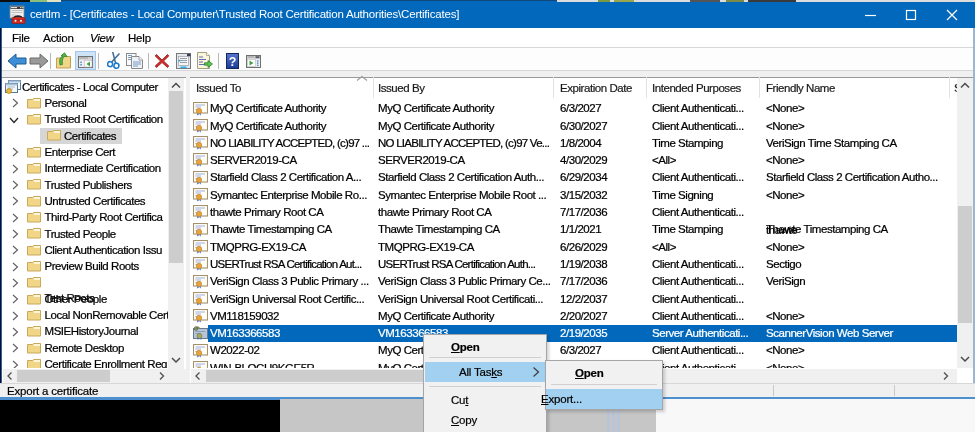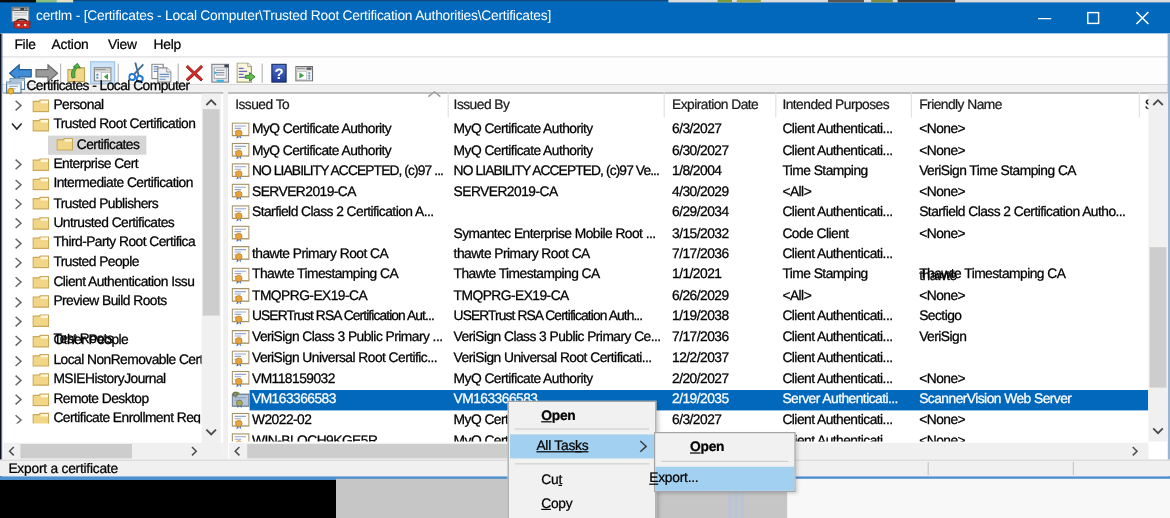--- a/index.html
+++ b/index.html
@@ -52,7 +52,7 @@
 <div class="ab" style="left:0;top:28px;width:975px;height:20px;background:#fff;"></div>
 <div class="ab m" style="left:12px;top:32px;">File</div>
 <div class="ab m" style="left:43px;top:32px;">Action</div>
-<div class="ab m" style="left:90px;top:32px;">View</div>
+<div class="ab m" style="left:90px;top:32px;font-style:italic;">View</div>
 <div class="ab m" style="left:128px;top:32px;">Help</div>
 <div class="ab" style="left:0;top:47px;width:975px;height:1px;background:#d7d7d7;"></div>
 

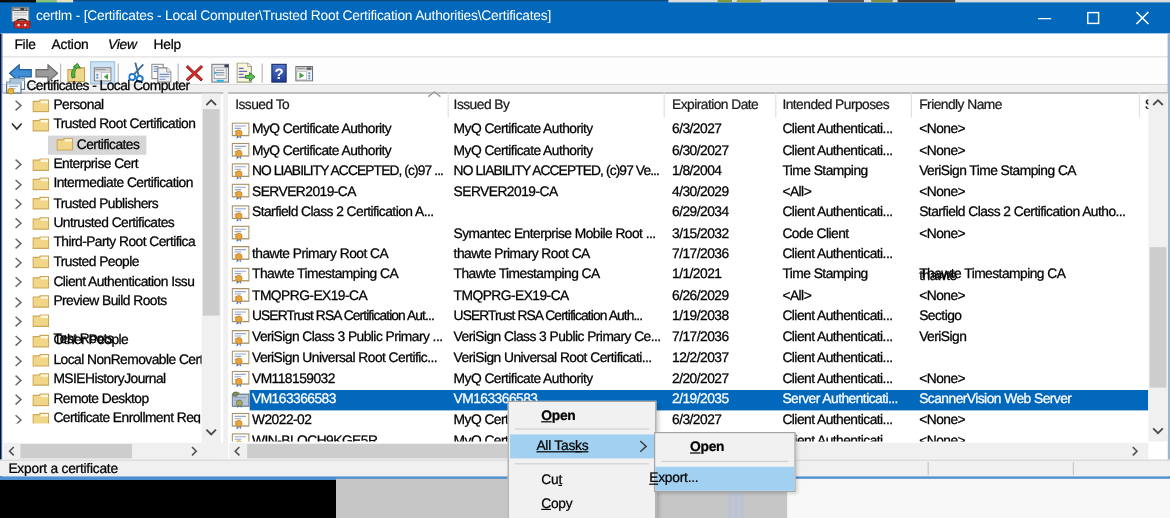--- a/index.html
+++ b/index.html
@@ -148,7 +148,7 @@
 
 <div class="ab" style="left:2px;top:76.5px;width:184px;height:306.5px;background:#fff;border-top:1px solid #999;box-sizing:border-box;"></div>
 <div id="tree">
-    <div class="ab" style="left:3px;top:60px;width:180px;height:293px;overflow:hidden;">
+    <div class="ab" style="left:3px;top:75px;width:180px;height:293px;overflow:hidden;">
 <svg class="ab" style="left:2px;top:5.0px;" width="16" height="14" viewBox="0 0 16 14">
         <rect x="3.5" y="0.5" width="12" height="9" fill="#fdfdfd" stroke="#56789a"></rect>
         <rect x="3.5" y="0.5" width="12" height="2" fill="#a8c4dc"></rect>

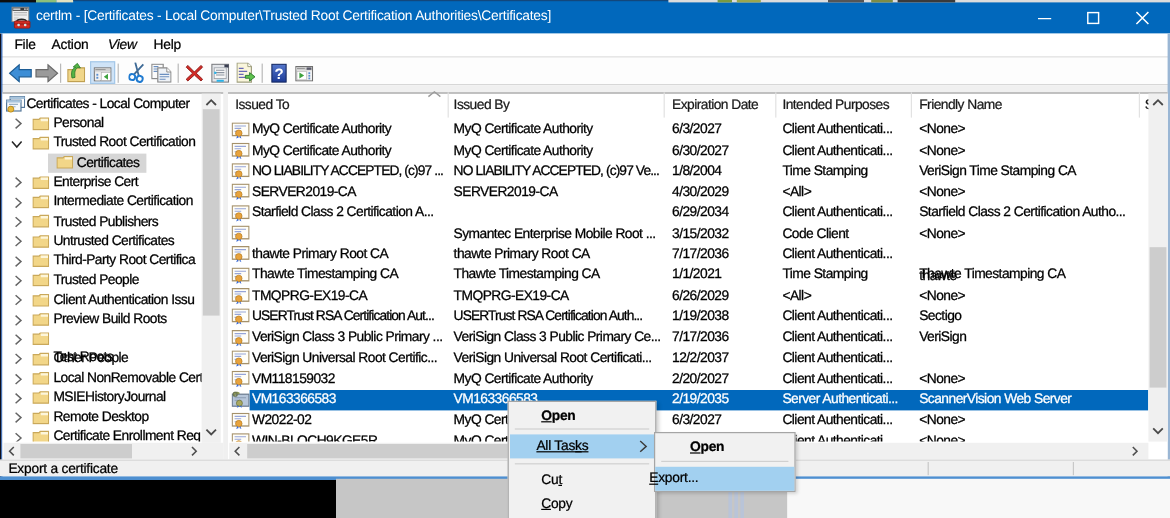--- a/index.html
+++ b/index.html
@@ -386,6 +386,7 @@
         <path d="M4.8 11 L3.8 13.5 L6 12.6 Z M7.2 11 L8.2 13.5 L6.5 12.6 Z" fill="#3a6bd6"></path>
       </svg>
 <div class="ab t" style="left:19px;top:71.4px;color:#000;">Starfield Class 2 Certification A...</div>
+<div class="ab t" style="left:187px;top:71.4px;color:#000;">Starfield Class 2 Certification Auth...</div>
 <div class="ab t" style="left:369px;top:71.4px;color:#000;">6/29/2034</div>
 <div class="ab t" style="left:461px;top:71.4px;color:#000;">Client Authenticati...</div>
 <div class="ab t" style="left:575px;top:71.4px;color:#000;">Starfield Class 2 Certification Autho...</div>

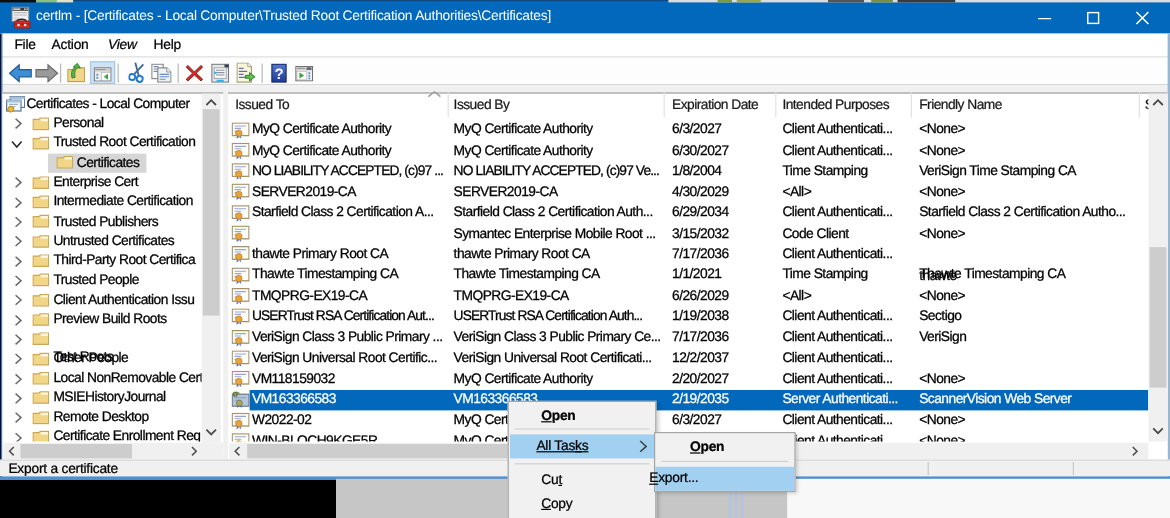--- a/index.html
+++ b/index.html
@@ -397,6 +397,7 @@
         <circle cx="6" cy="9" r="2.7" fill="#e8a33d" stroke="#b87d1e" stroke-width="0.6"></circle>
         <path d="M4.8 11 L3.8 13.5 L6 12.6 Z M7.2 11 L8.2 13.5 L6.5 12.6 Z" fill="#3a6bd6"></path>
       </svg>
+<div class="ab t" style="left:19px;top:88.7px;color:#000;">Symantec Enterprise Mobile Ro...</div>
 <div class="ab t" style="left:187px;top:88.7px;color:#000;">Symantec Enterprise Mobile Root ...</div>
 <div class="ab t" style="left:369px;top:88.7px;color:#000;">3/15/2032</div>
 <div class="ab t" style="left:461px;top:88.7px;color:#000;">Code Client</div>

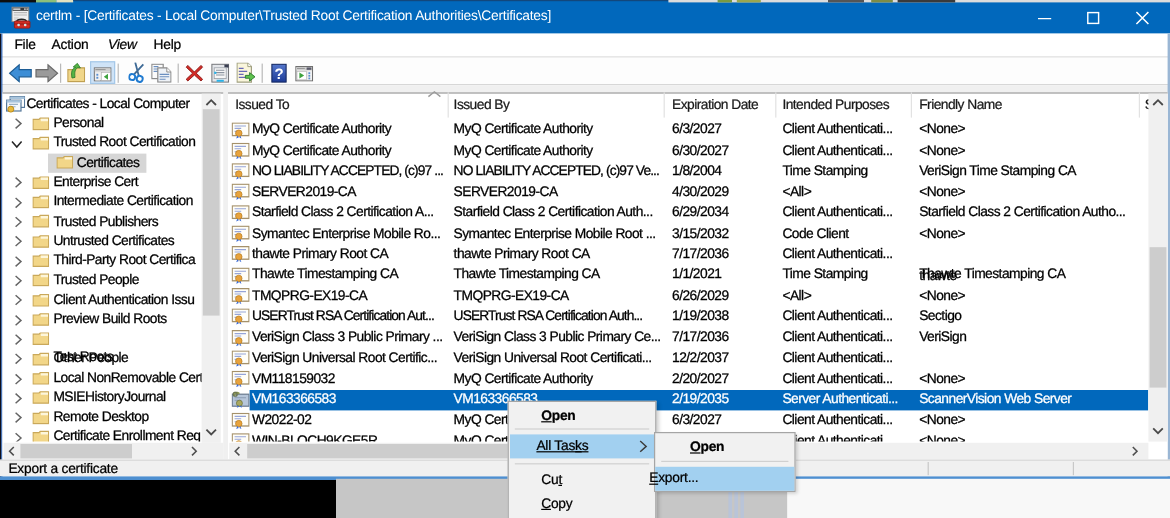--- a/index.html
+++ b/index.html
@@ -400,7 +400,7 @@
 <div class="ab t" style="left:19px;top:88.7px;color:#000;">Symantec Enterprise Mobile Ro...</div>
 <div class="ab t" style="left:187px;top:88.7px;color:#000;">Symantec Enterprise Mobile Root ...</div>
 <div class="ab t" style="left:369px;top:88.7px;color:#000;">3/15/2032</div>
-<div class="ab t" style="left:461px;top:88.7px;color:#000;">Code Client</div>
+<div class="ab t" style="left:461px;top:88.7px;color:#000;">Time Signing</div>
 <div class="ab t" style="left:575px;top:88.7px;color:#000;">&lt;None&gt;</div>
 <svg class="ab" style="left:2px;top:105.30000000000001px;" width="15" height="14" viewBox="0 0 15 14">
         <rect x="0.5" y="0.5" width="14" height="10.5" fill="#fffef8" stroke="#a5916a" stroke-width="1.1"></rect>

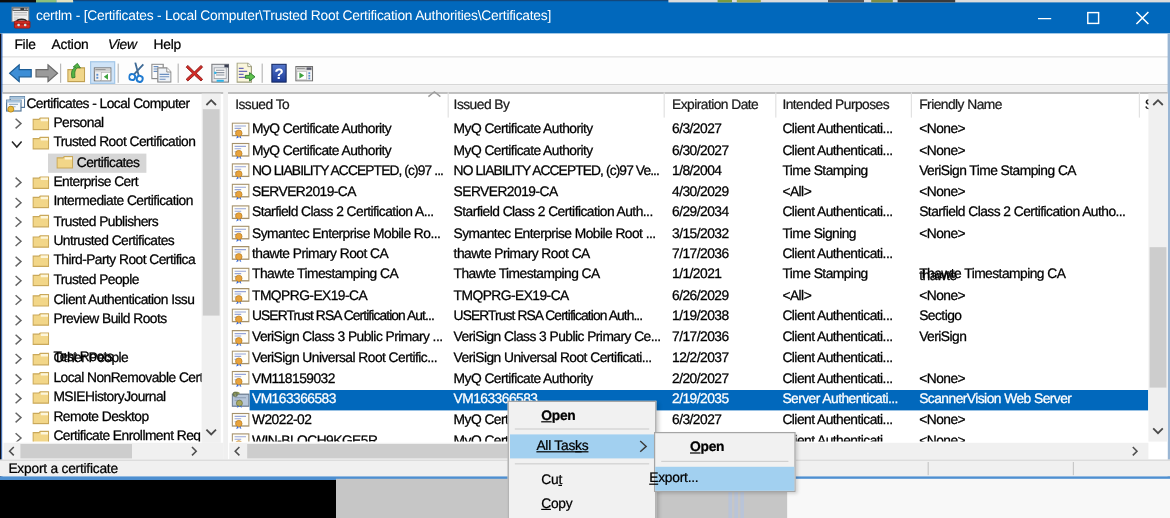--- a/index.html
+++ b/index.html
@@ -558,7 +558,7 @@
 <div class="ab m" style="left:451px;top:341px;font-weight:bold;"><u>O</u>pen</div>
 <div class="ab" style="left:429px;top:357px;width:112px;height:1px;background:#d0d0d0;"></div>
 <div class="ab" style="left:425px;top:361.5px;width:120px;height:20.5px;background:#a2d0f0;"></div>
-<div class="ab m" style="left:447px;top:366px;text-decoration:underline;">All Tas<u>k</u>s</div>
+<div class="ab m" style="left:459px;top:366px;">All Tas<u>k</u>s</div>
 <svg class="ab" style="left:531px;top:366px;" width="10" height="12" viewBox="0 0 10 12">
   <path d="M2.5 1.5 L7.5 6 L2.5 10.5" fill="none" stroke="#3c3c3c" stroke-width="1.2"></path>
 </svg>

